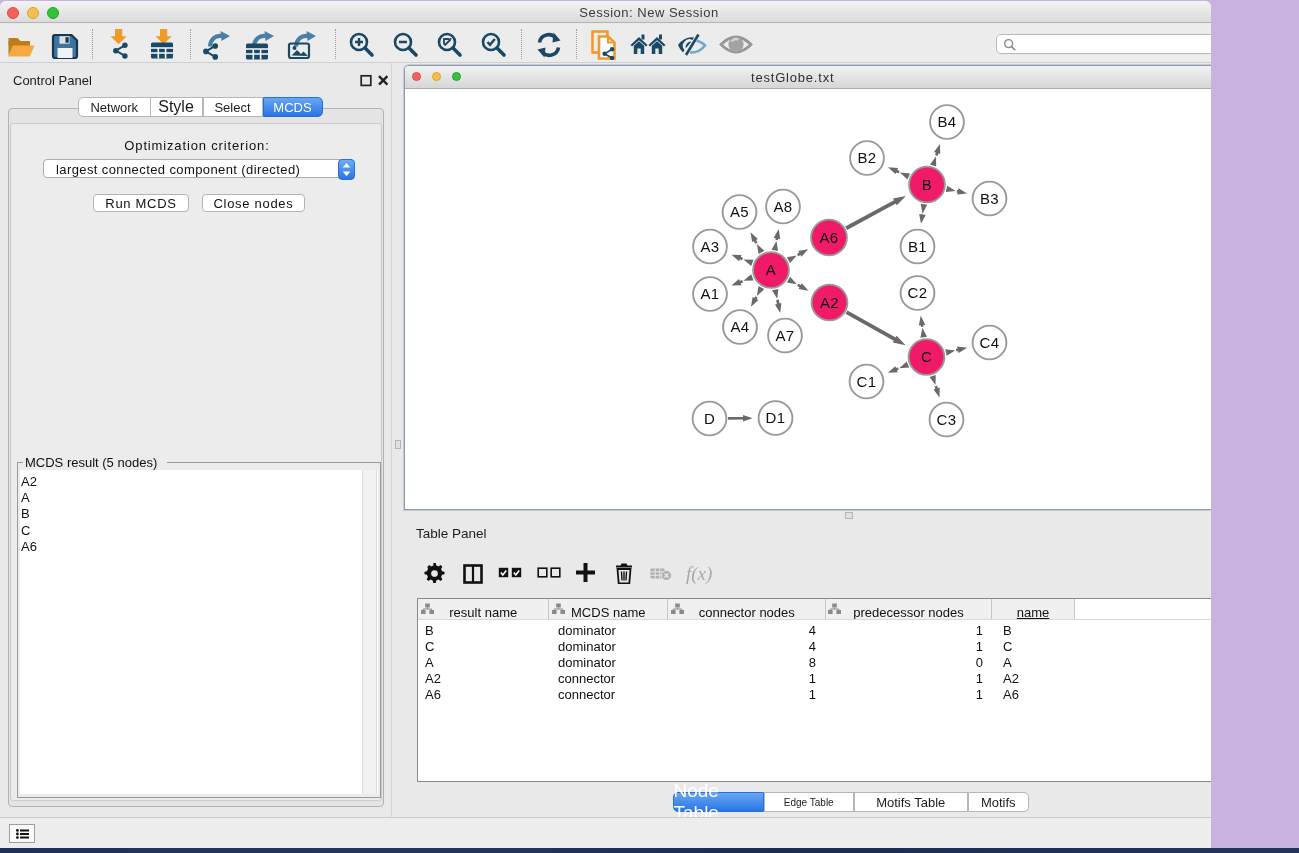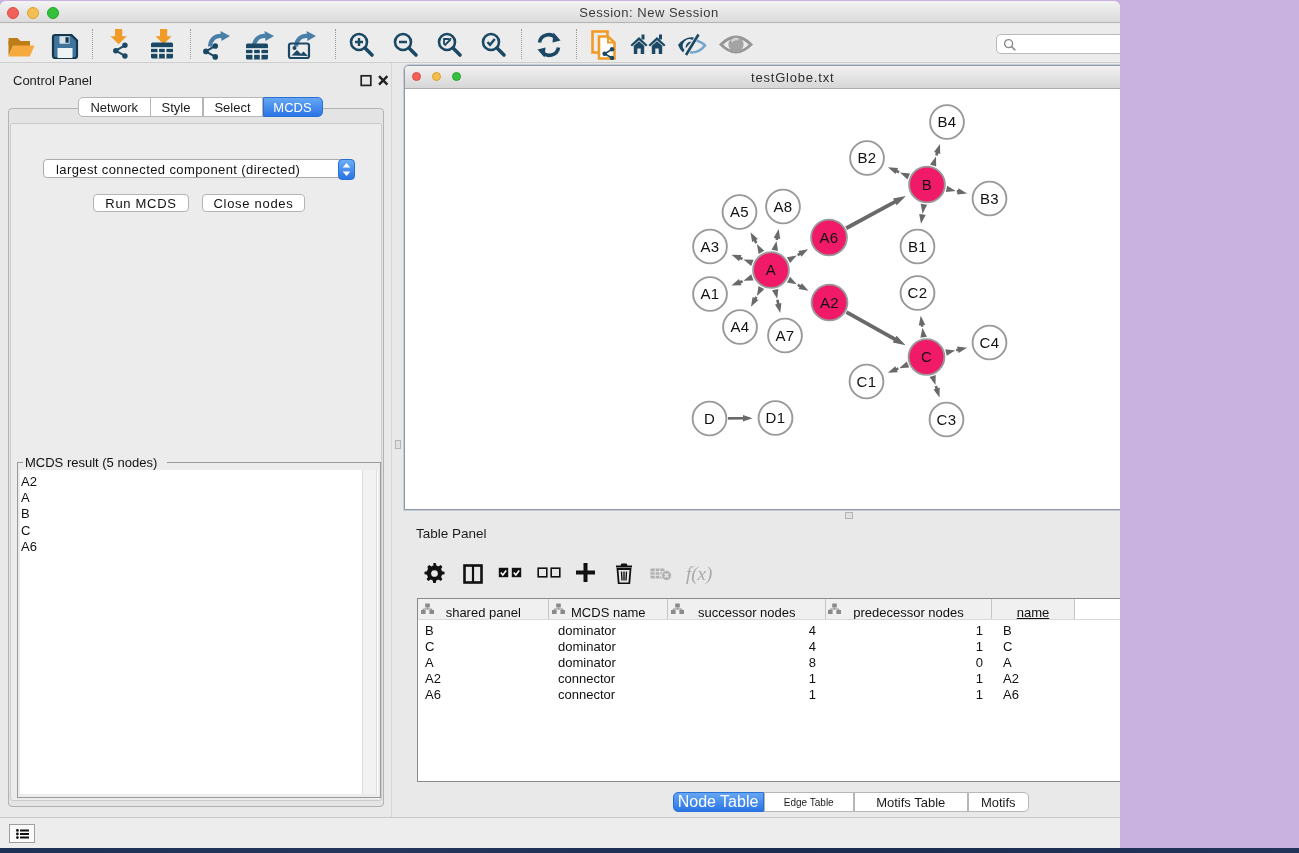--- a/index.html
+++ b/index.html
@@ -4,7 +4,7 @@
 html,body{width:1299px;height:853px;overflow:hidden;}
 body{font-family:'Liberation Sans',sans-serif;background:#c9b2df;}
 .abs{position:absolute;}
-#win{position:absolute;left:0;top:1px;width:1120px;height:848px;background:#e9e9e9;border-radius:6px 6px 0 0;overflow:hidden;}
+#win{position:absolute;left:0;top:1px;width:1211px;height:848px;background:#e9e9e9;border-radius:6px 6px 0 0;overflow:hidden;}
 #deskbottom{position:absolute;left:0;top:848px;width:1299px;height:5px;background:linear-gradient(90deg,#1d3055,#24365c 30%,#1a2c50 60%,#223459);}
 </style></head><body>
 <div id="win">

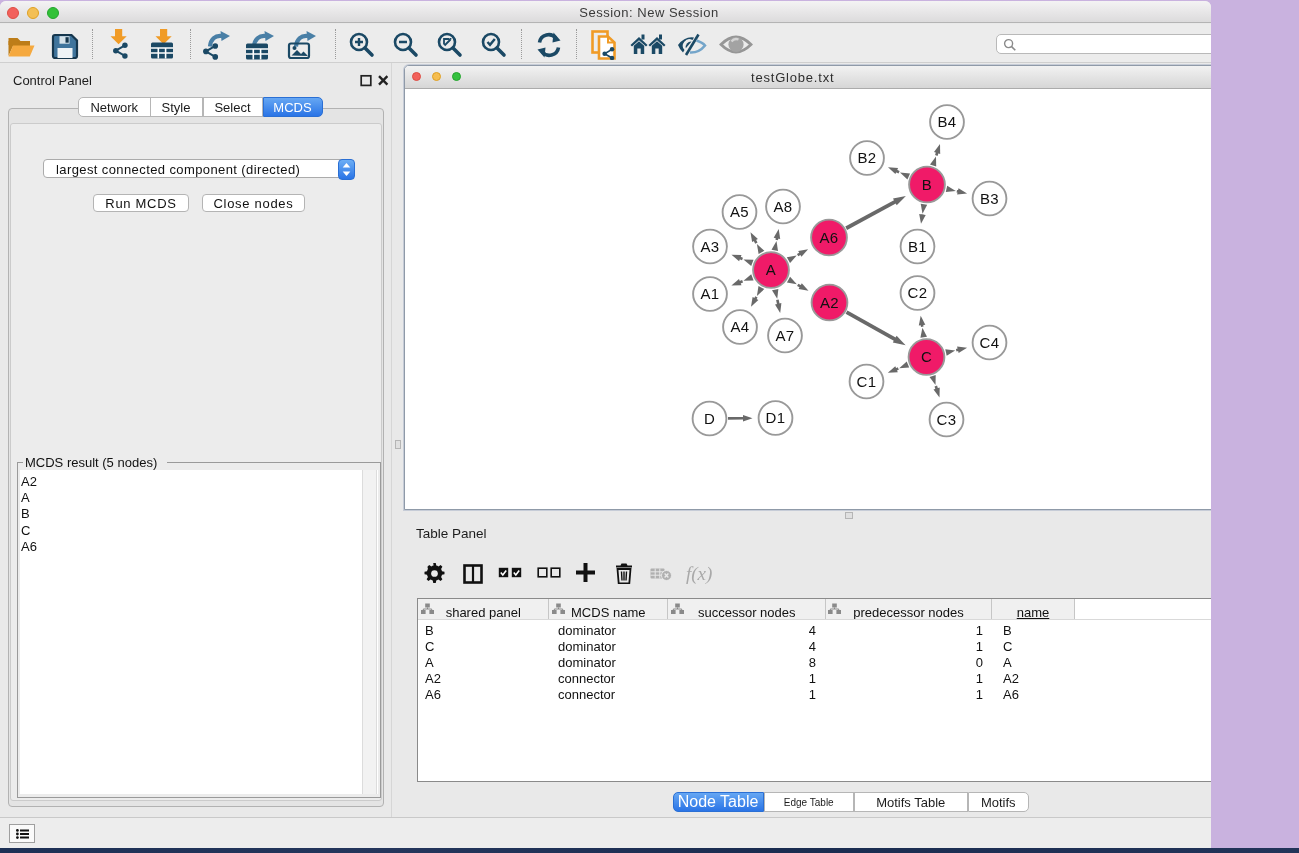--- a/index.html
+++ b/index.html
@@ -159,7 +159,7 @@
     <div class="abs" style="left:8px;top:107px;width:376px;height:699px;border:1px solid #b2b2b2;border-radius:4px;background:#e4e4e4;"></div>
     <div class="abs" style="left:10px;top:122px;width:372px;height:678px;border:1px solid #cbcbcb;border-radius:3px;background:#ececec;"></div>
     <div class="abs" style="left:78px;top:96px;width:72.5px;height:20px;background:#fff;color:#1c1c1c;border:1px solid #b6b6b6;border-radius:5px 0 0 5px;font-size:13px;display:flex;align-items:center;justify-content:center;">Network</div>
-    <div class="abs" style="left:150.5px;top:96px;width:53px;height:20px;background:#fff;color:#1c1c1c;border:1px solid #b6b6b6;margin-left:-1px;font-size:13px;display:flex;align-items:center;justify-content:center;">Style</div>
+    <div class="abs" style="left:150.5px;top:96px;width:53px;height:20px;background:#fff;color:#1c1c1c;border:1px solid #b6b6b6;margin-left:-1px;font-size:16px;display:flex;align-items:center;justify-content:center;">Style</div>
     <div class="abs" style="left:203.5px;top:96px;width:60px;height:20px;background:#fff;color:#1c1c1c;border:1px solid #b6b6b6;margin-left:-1px;font-size:13px;display:flex;align-items:center;justify-content:center;">Select</div>
     <div class="abs" style="left:263.5px;top:96px;width:60px;height:20px;background:linear-gradient(180deg,#66a7f3,#2a74e6);color:#fff;border:1px solid #2a6fd4;border-radius:0 5px 5px 0;margin-left:-1px;font-size:13px;display:flex;align-items:center;justify-content:center;">MCDS</div>
     <div class="abs" style="left:43px;top:158px;width:311px;height:19px;background:#fff;border:1px solid #ababab;border-radius:4px;"></div>

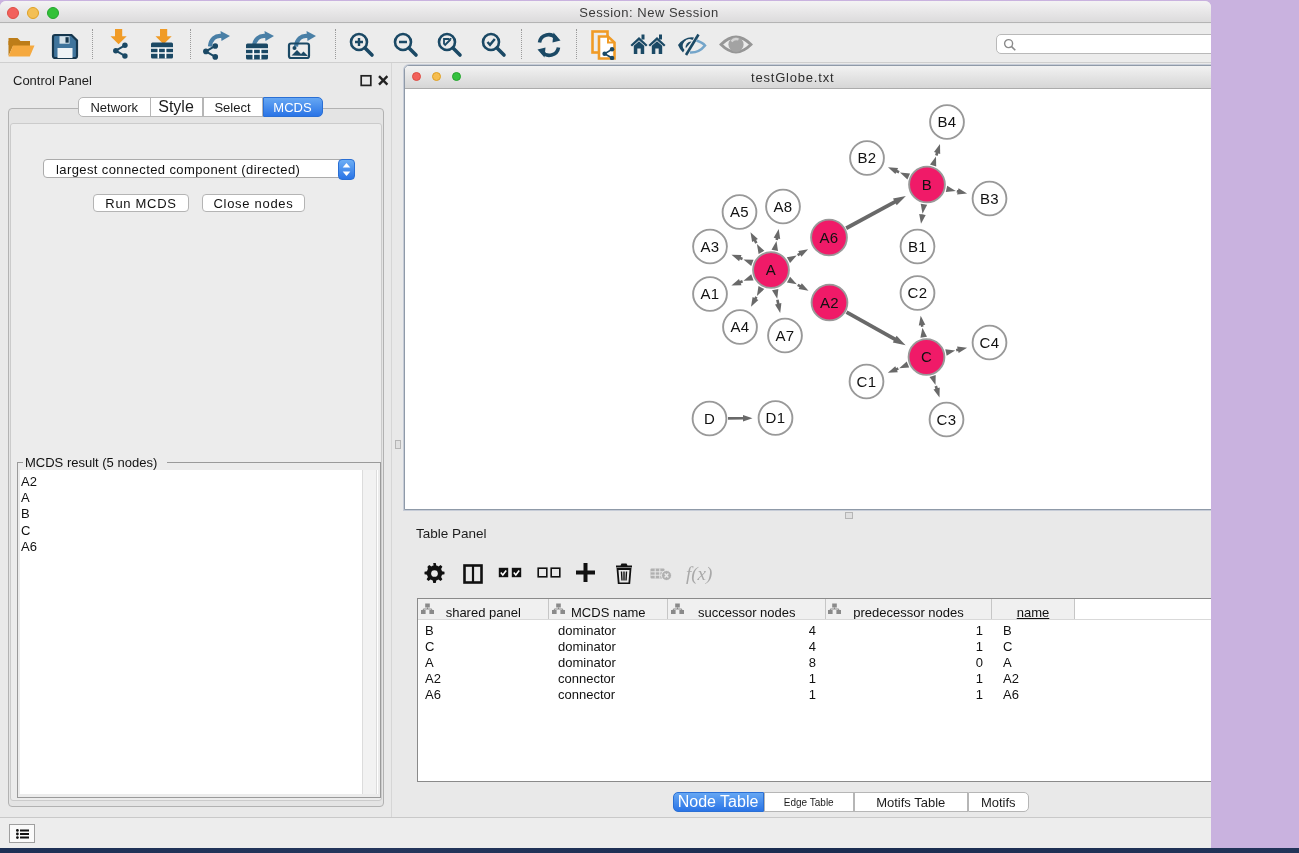--- a/index.html
+++ b/index.html
@@ -162,6 +162,7 @@
     <div class="abs" style="left:150.5px;top:96px;width:53px;height:20px;background:#fff;color:#1c1c1c;border:1px solid #b6b6b6;margin-left:-1px;font-size:16px;display:flex;align-items:center;justify-content:center;">Style</div>
     <div class="abs" style="left:203.5px;top:96px;width:60px;height:20px;background:#fff;color:#1c1c1c;border:1px solid #b6b6b6;margin-left:-1px;font-size:13px;display:flex;align-items:center;justify-content:center;">Select</div>
     <div class="abs" style="left:263.5px;top:96px;width:60px;height:20px;background:linear-gradient(180deg,#66a7f3,#2a74e6);color:#fff;border:1px solid #2a6fd4;border-radius:0 5px 5px 0;margin-left:-1px;font-size:13px;display:flex;align-items:center;justify-content:center;">MCDS</div>
+    <div class="abs" style="left:40px;top:137px;width:314px;height:16px;font-size:13px;color:#111;text-align:center;letter-spacing:0.85px;">Optimization criterion:</div>
     <div class="abs" style="left:43px;top:158px;width:311px;height:19px;background:#fff;border:1px solid #ababab;border-radius:4px;"></div>
     <div class="abs" style="left:56px;top:161px;width:290px;height:15px;font-size:13px;color:#111;letter-spacing:0.4px;white-space:nowrap;">largest connected component (directed)</div>
     <div class="abs" style="left:338px;top:158px;width:17px;height:21px;background:linear-gradient(180deg,#6caef5,#2a74e6);border:1px solid #2a6fd4;border-radius:4px;"></div>

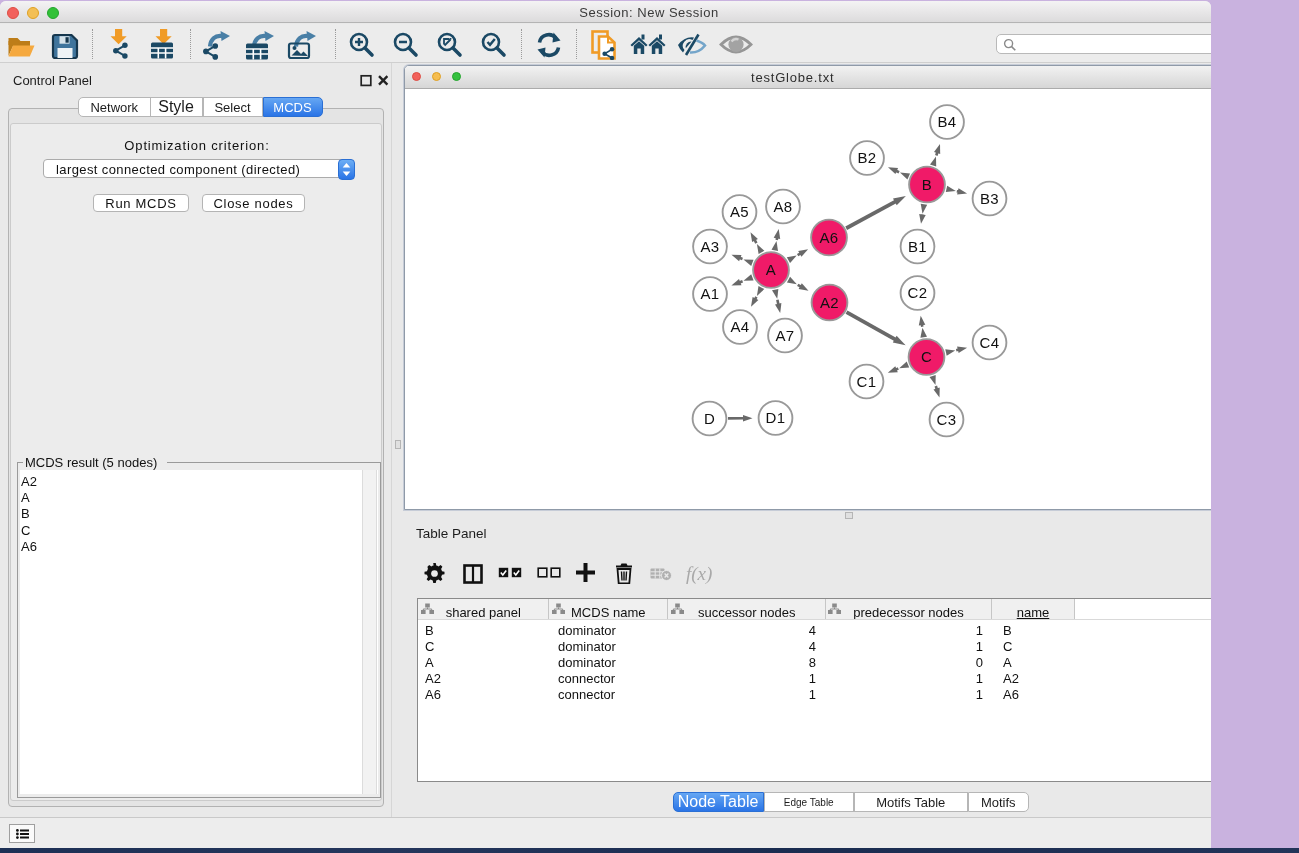--- a/index.html
+++ b/index.html
@@ -340,7 +340,7 @@
     <div class="abs" style="left:417px;top:597px;width:874px;height:184px;background:#fff;border:1px solid #8a8a8a;"></div>
     <div class="abs" style="left:418px;top:598px;width:656.5px;height:20px;background:#f0f0f0;"></div>
     <div class="abs" style="left:418px;top:598px;width:130.5px;height:20px;border-right:1px solid #c6c6c6;"></div>
-    <div class="abs" style="left:418px;top:604px;width:130.5px;height:14px;font-size:13px;color:#111;text-align:center;">shared panel</div>
+    <div class="abs" style="left:418px;top:604px;width:130.5px;height:14px;font-size:13px;color:#111;text-align:center;">result name</div>
     <svg class="abs" style="left:421px;top:602px" width="13" height="12" viewBox="0 0 13 12">
       <rect x="4.2" y="0.5" width="4.6" height="4" fill="#8a8a8a"></rect>
       <rect x="0" y="7" width="4.6" height="4" fill="#8a8a8a"></rect>

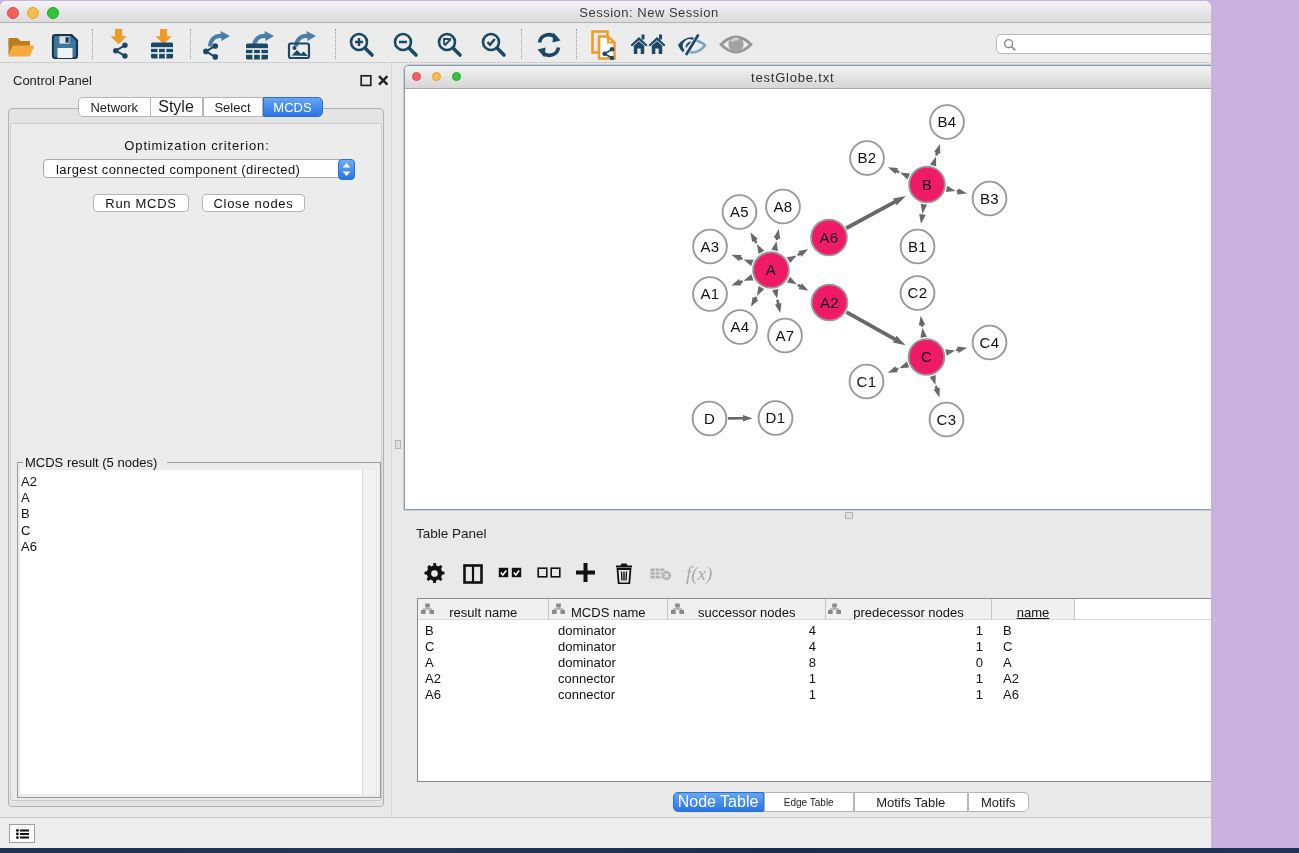--- a/index.html
+++ b/index.html
@@ -356,7 +356,7 @@
       <path d="M6.5 4.5 V6 M2.3 7 V6 H10.7 V7" stroke="#8a8a8a" stroke-width="1" fill="none"></path>
     </svg>
     <div class="abs" style="left:668px;top:598px;width:157.5px;height:20px;border-right:1px solid #c6c6c6;"></div>
-    <div class="abs" style="left:668px;top:604px;width:157.5px;height:14px;font-size:13px;color:#111;text-align:center;">successor nodes</div>
+    <div class="abs" style="left:668px;top:604px;width:157.5px;height:14px;font-size:13px;color:#111;text-align:center;">connector nodes</div>
     <svg class="abs" style="left:671px;top:602px" width="13" height="12" viewBox="0 0 13 12">
       <rect x="4.2" y="0.5" width="4.6" height="4" fill="#8a8a8a"></rect>
       <rect x="0" y="7" width="4.6" height="4" fill="#8a8a8a"></rect>

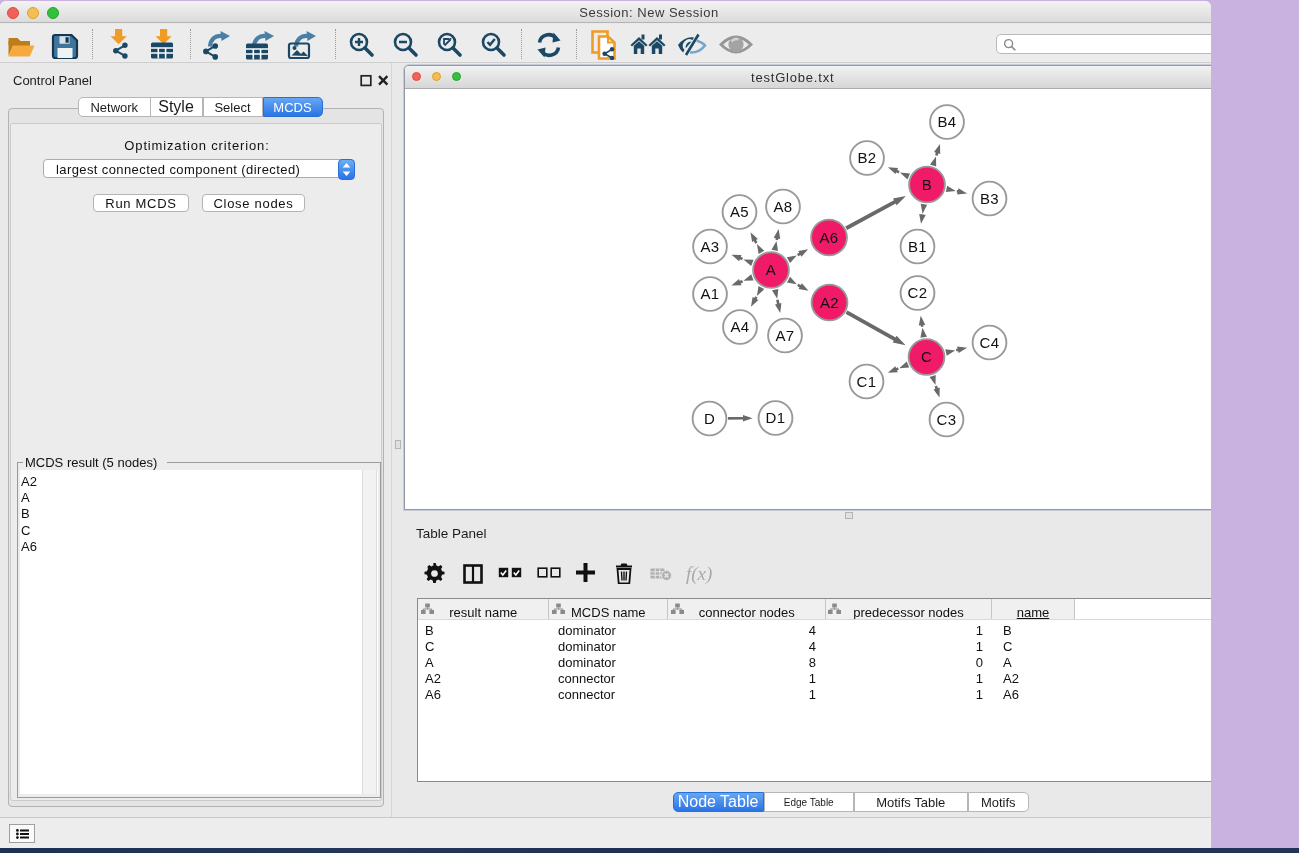--- a/index.html
+++ b/index.html
@@ -399,7 +399,7 @@
     <div class="abs" style="left:716px;top:686.4000000000001px;width:100px;height:16px;font-size:13px;color:#111;text-align:right;">1</div>
     <div class="abs" style="left:883px;top:686.4000000000001px;width:100px;height:16px;font-size:13px;color:#111;text-align:right;">1</div>
     <div class="abs" style="left:1003px;top:686.4000000000001px;width:80px;height:16px;font-size:13px;color:#111;">A6</div>
-    <div class="abs" style="left:672.5px;top:791px;width:91px;height:20px;background:linear-gradient(180deg,#66a7f3,#2a74e6);color:#fff;border:1px solid #2a6fd4;border-radius:5px 0 0 5px;font-size:16px;display:flex;align-items:center;justify-content:center;">Node Table</div>
+    <div class="abs" style="left:672.5px;top:791px;width:91px;height:20px;background:linear-gradient(180deg,#66a7f3,#2a74e6);color:#fff;border:1px solid #2a6fd4;border-radius:5px 0 0 5px;font-size:19px;display:flex;align-items:center;justify-content:center;">Node Table</div>
     <div class="abs" style="left:763.5px;top:791px;width:90.5px;height:20px;background:#fff;color:#1c1c1c;border:1px solid #b6b6b6;font-size:10px;display:flex;align-items:center;justify-content:center;">Edge Table</div>
     <div class="abs" style="left:854px;top:791px;width:113.5px;height:20px;background:#fff;color:#1c1c1c;border:1px solid #b6b6b6;font-size:13px;display:flex;align-items:center;justify-content:center;">Motifs Table</div>
     <div class="abs" style="left:967.5px;top:791px;width:61.5px;height:20px;background:#fff;color:#1c1c1c;border:1px solid #b6b6b6;border-radius:0 5px 5px 0;font-size:13px;display:flex;align-items:center;justify-content:center;">Motifs</div>

